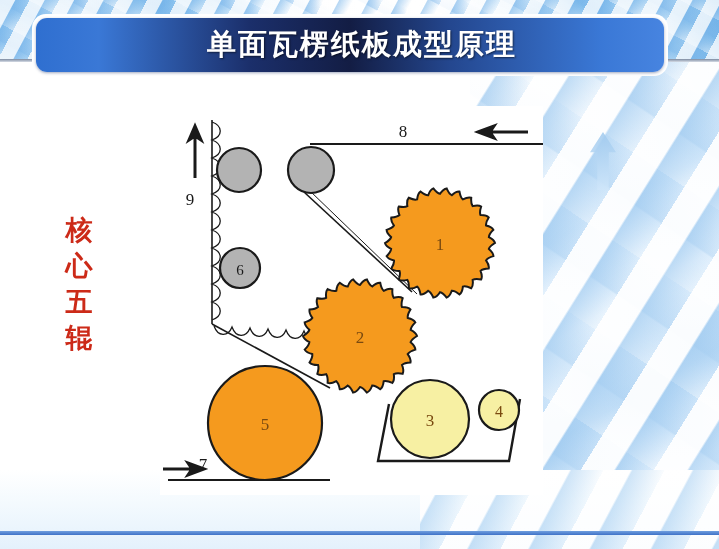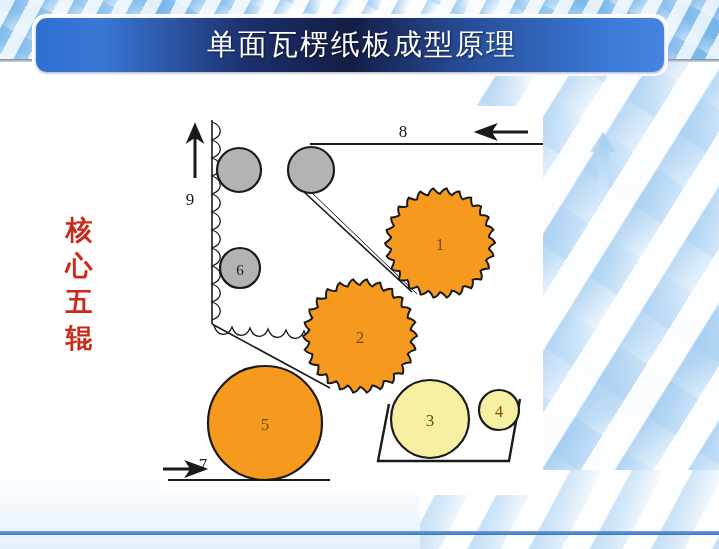--- a/index.html
+++ b/index.html
@@ -75,7 +75,7 @@
   .banner-title{
     color:#ffffff;
     font-family:"DejaVu Sans","Liberation Sans",sans-serif;
-    font-size:29px;font-weight:400;letter-spacing:2px;
+    font-size:29px;font-weight:700;letter-spacing:2px;
     text-shadow:1px 1px 2px rgba(0,0,0,.55);
     white-space:nowrap;
     margin-left:24px;

